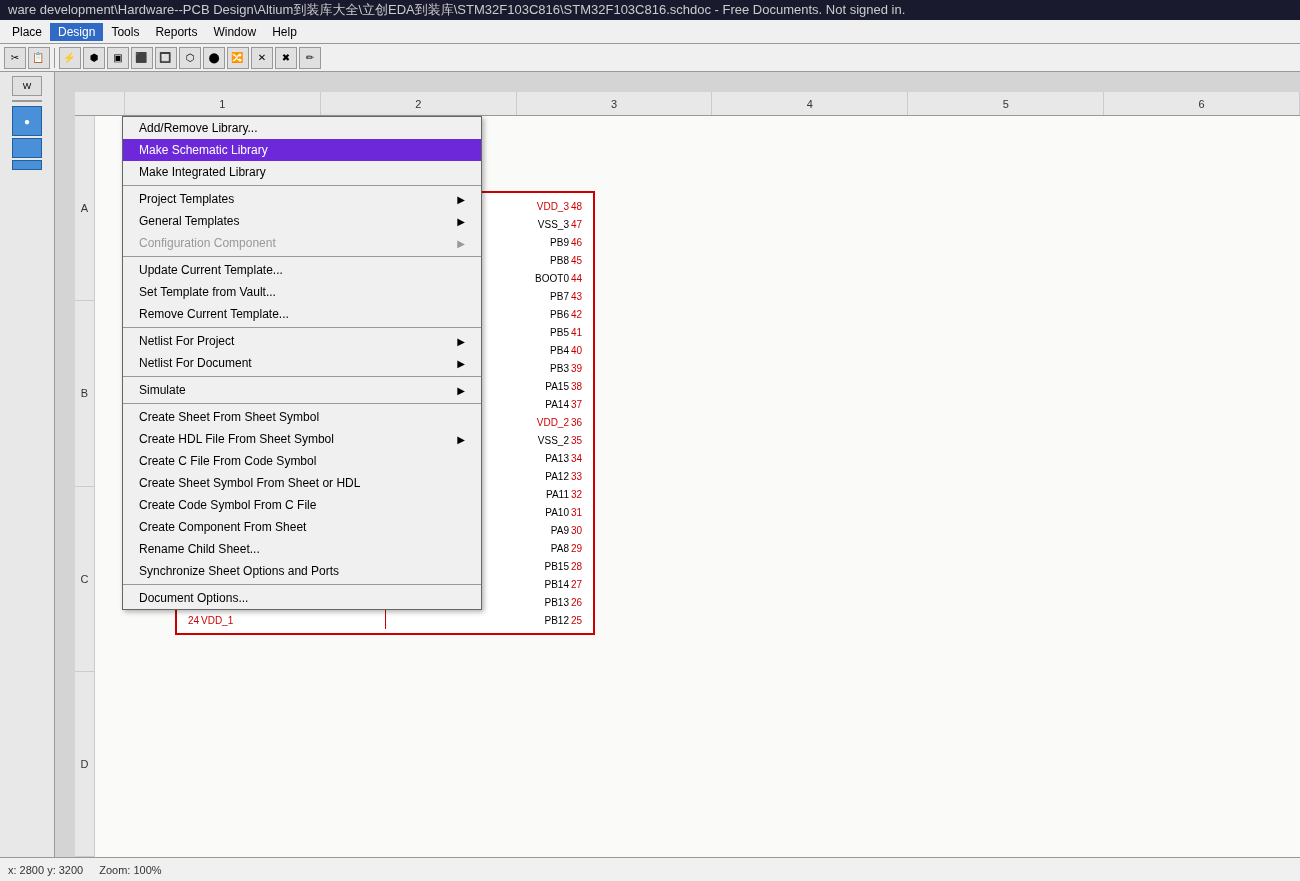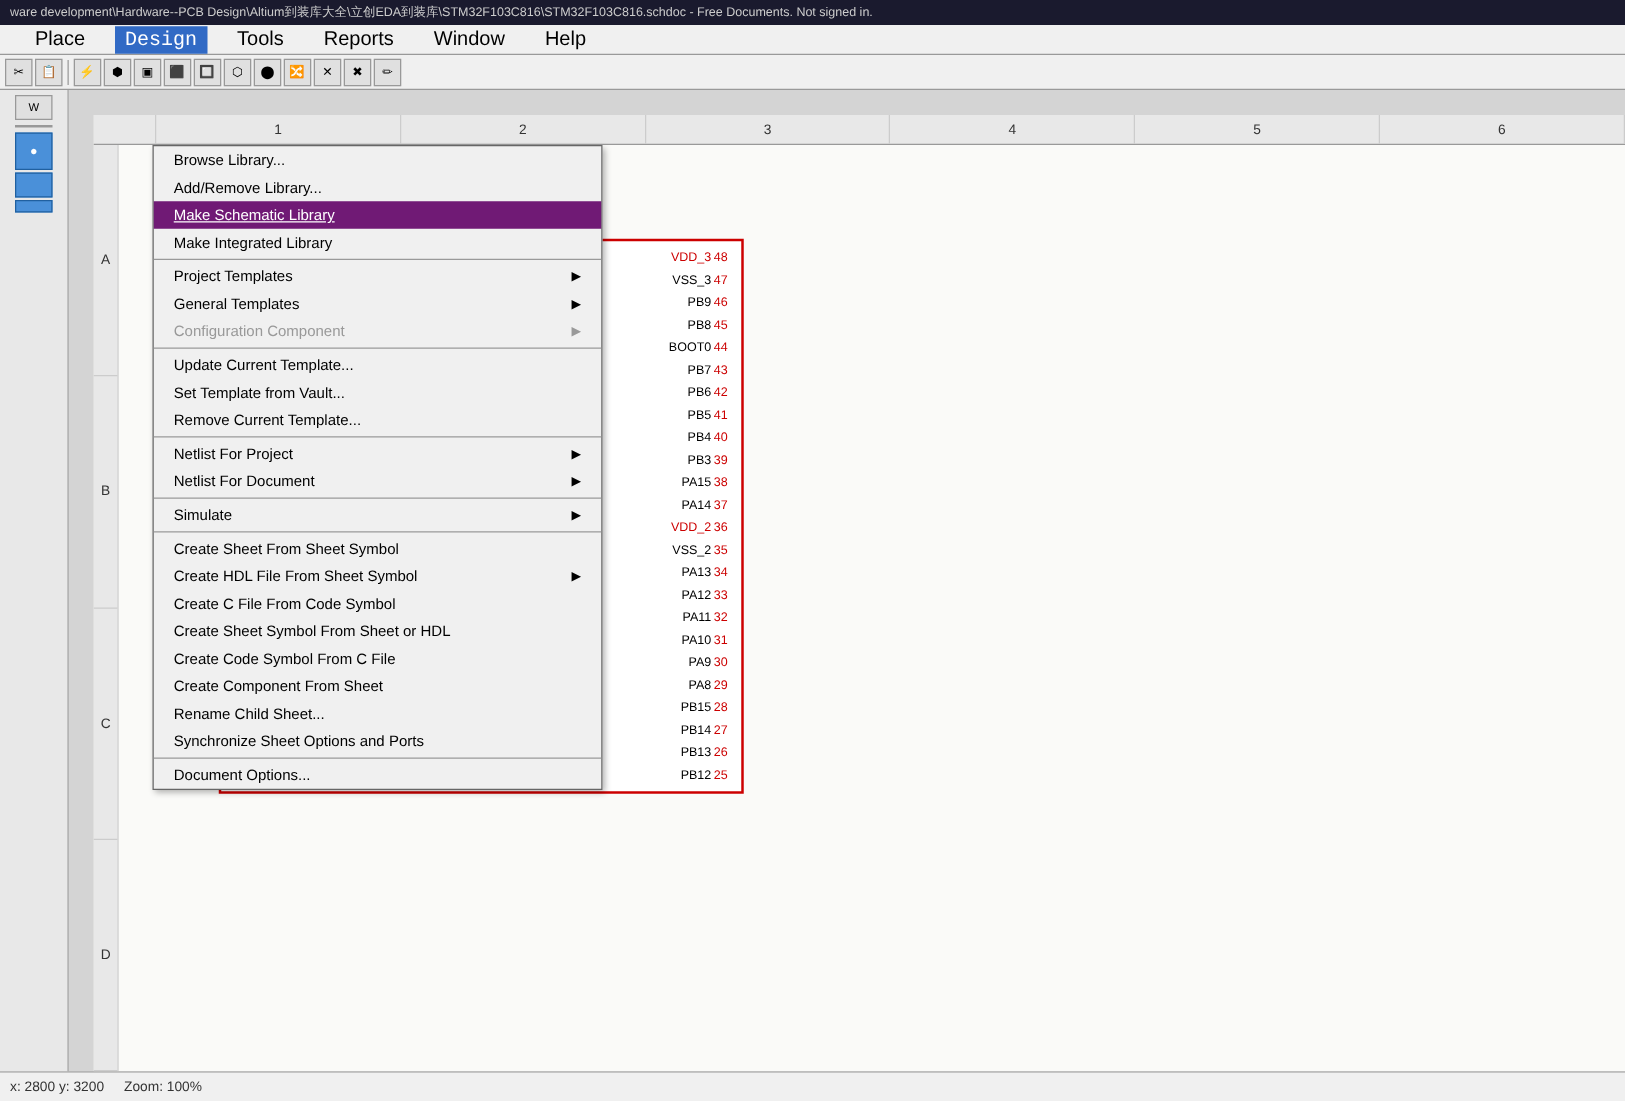--- a/index.html
+++ b/index.html
@@ -18,7 +18,7 @@
       background: #1a1a2e;
       color: #ccc;
       height: 20px;
-      font-size: 10px;
+      font-size: 13px;
       display: flex;
       align-items: center;
       padding: 0 8px;

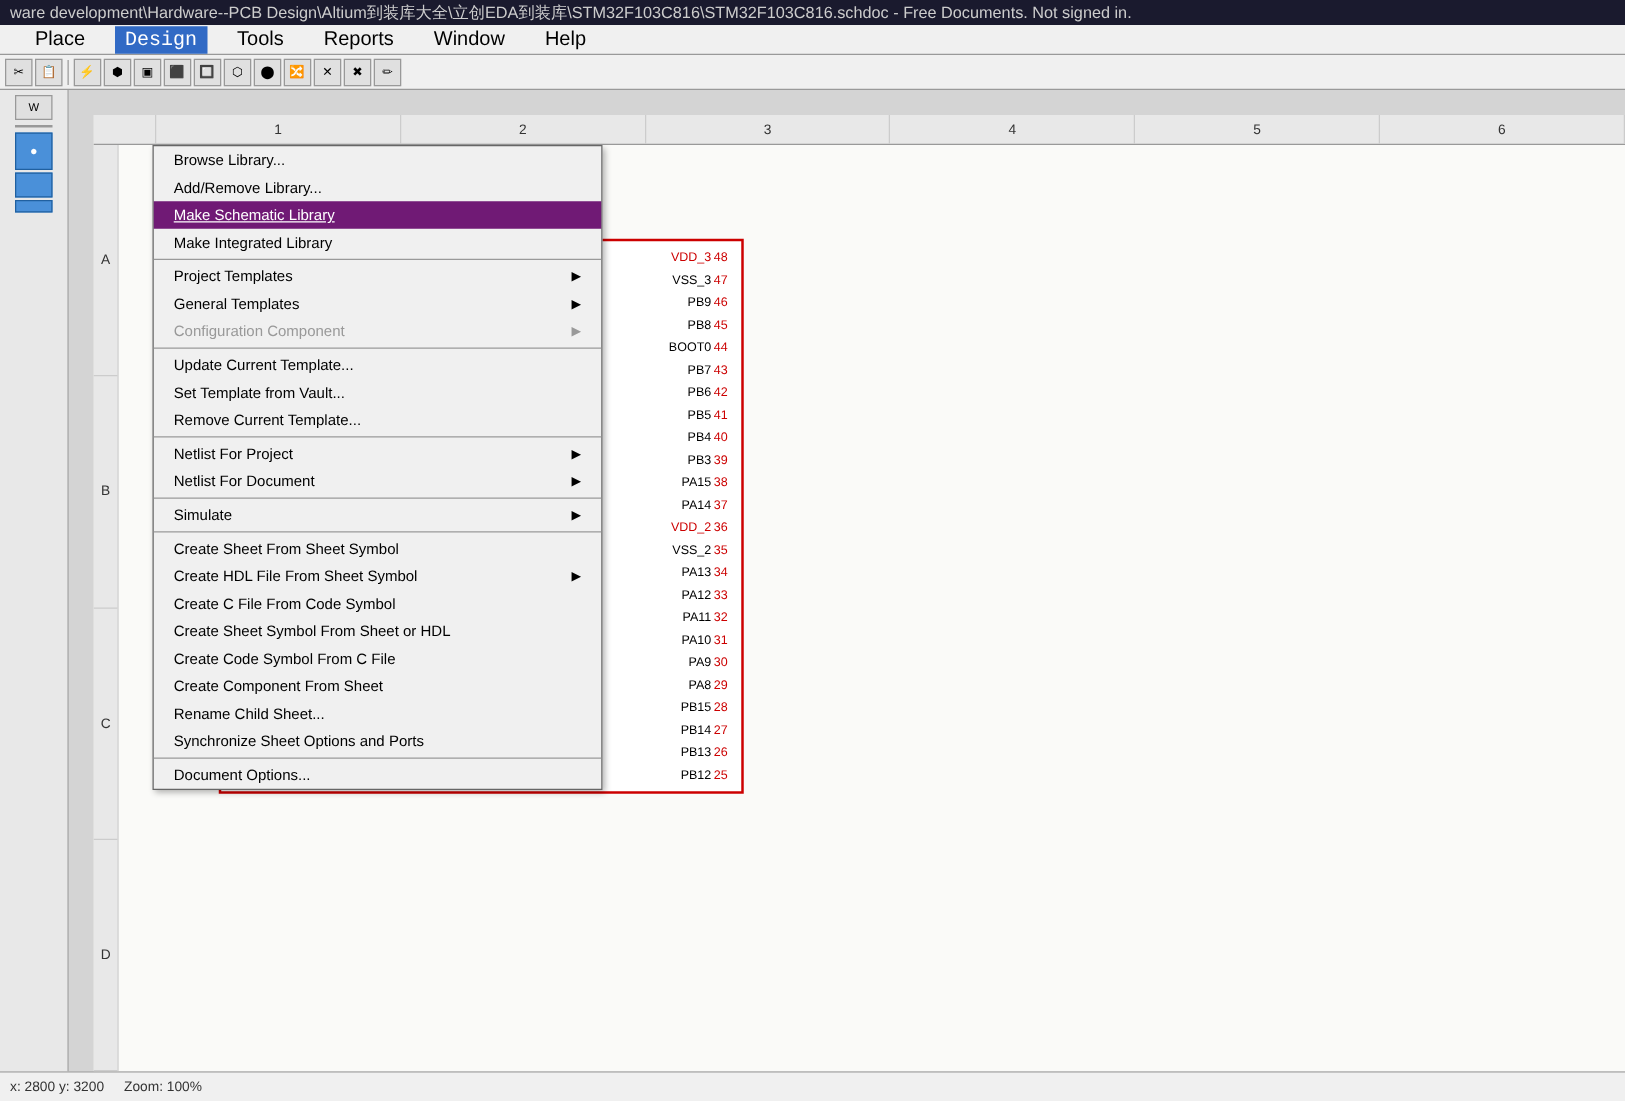--- a/index.html
+++ b/index.html
@@ -40,10 +40,9 @@
     .menu-item {
       padding: 2px 8px;
       cursor: pointer;
-      font-size: 16px;
+      font-size: 12px;
       color: #000;
       white-space: nowrap;
-      margin-left: 16px;
     }
     .menu-item.active { background: #316AC5; color: white; font-family: Liberation Mono, monospace; }
 

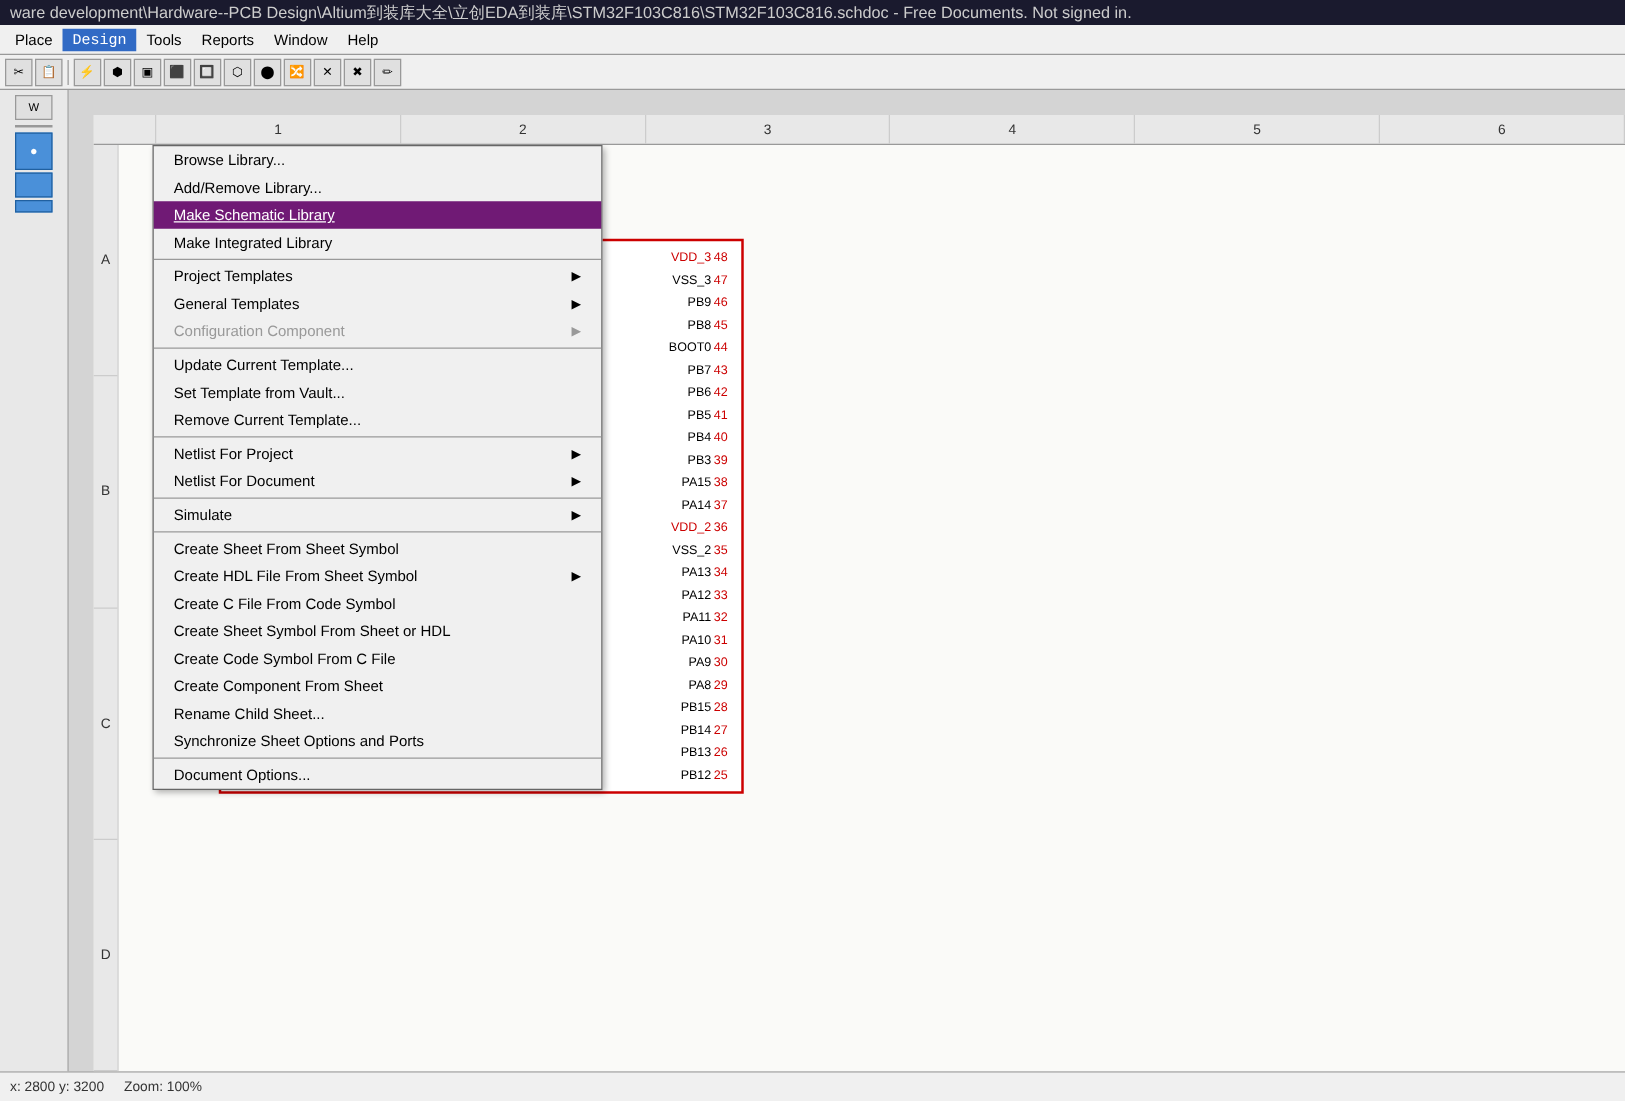--- a/index.html
+++ b/index.html
@@ -44,7 +44,7 @@
       color: #000;
       white-space: nowrap;
     }
-    .menu-item.active { background: #316AC5; color: white; font-family: Liberation Mono, monospace; }
+    .menu-item.active { background: #316AC5; color: white; }
 
     
     #toolbar {

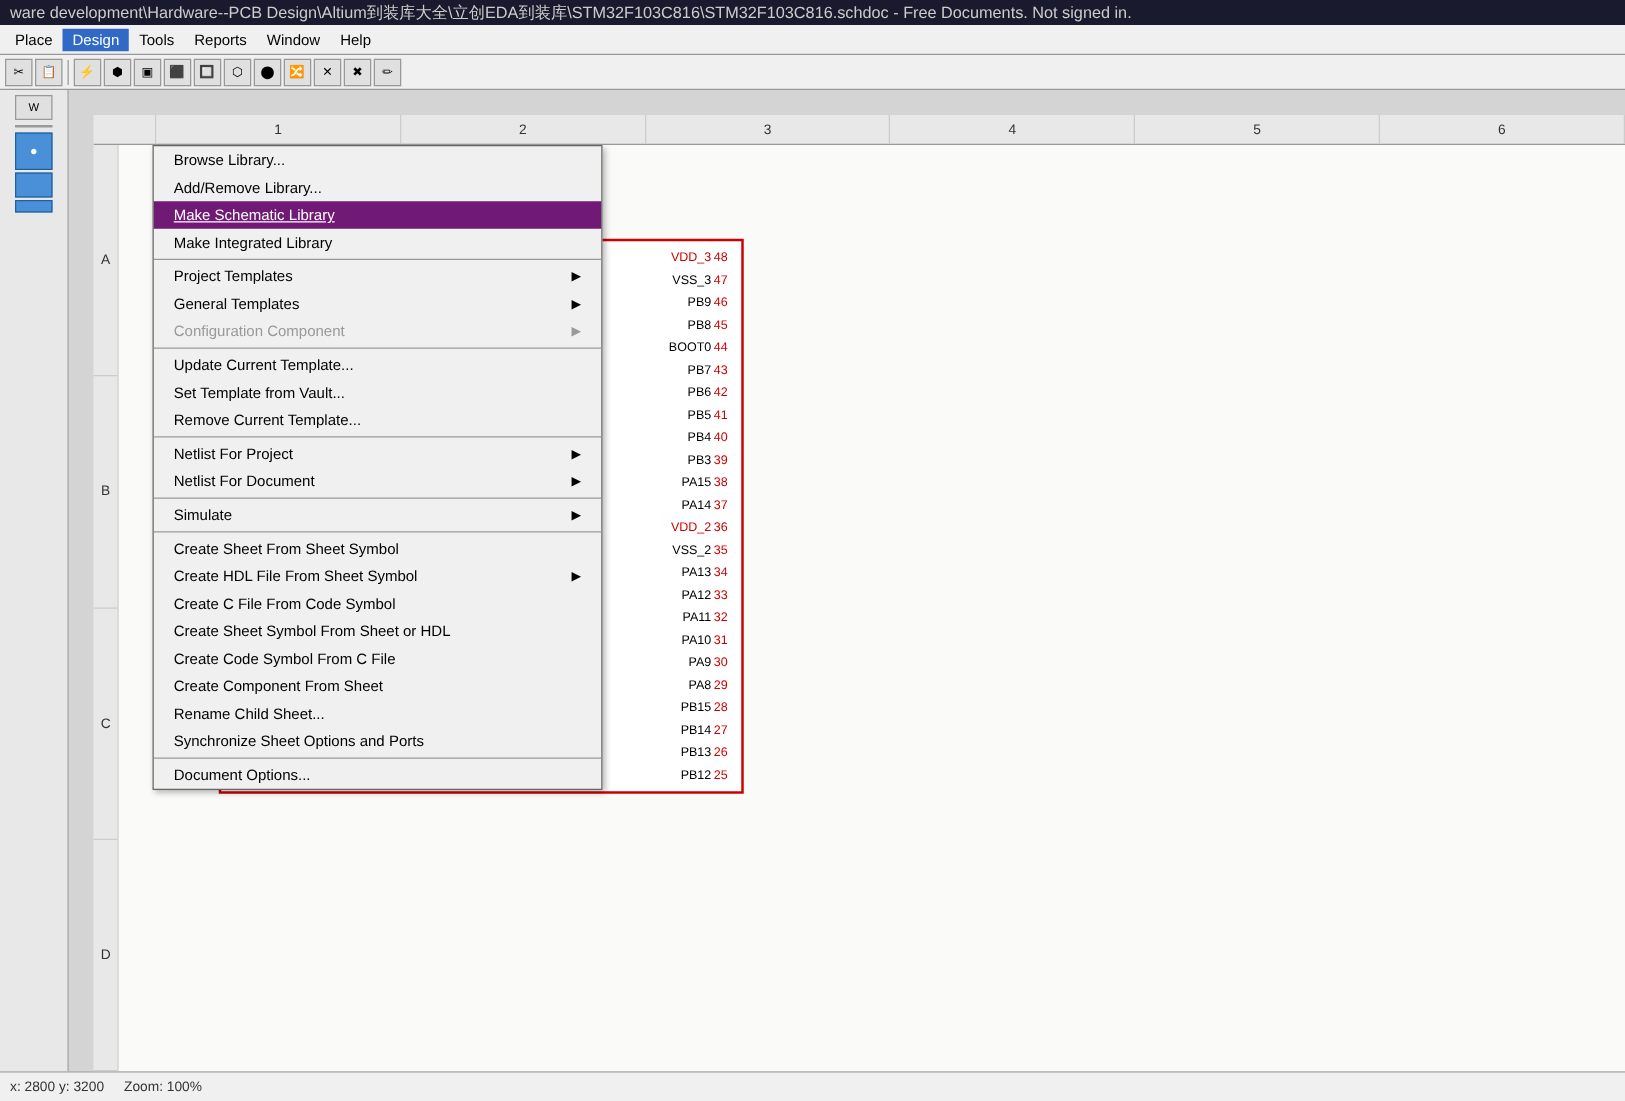--- a/index.html
+++ b/index.html
@@ -557,9 +557,6 @@
 
     <div id="dropdown-menu">
       <div class="menu-section-item">
-        <span>Browse Library...</span>
-      </div>
-      <div class="menu-section-item">
         <span>Add/Remove Library...</span>
       </div>
       <div class="menu-section-item highlighted">

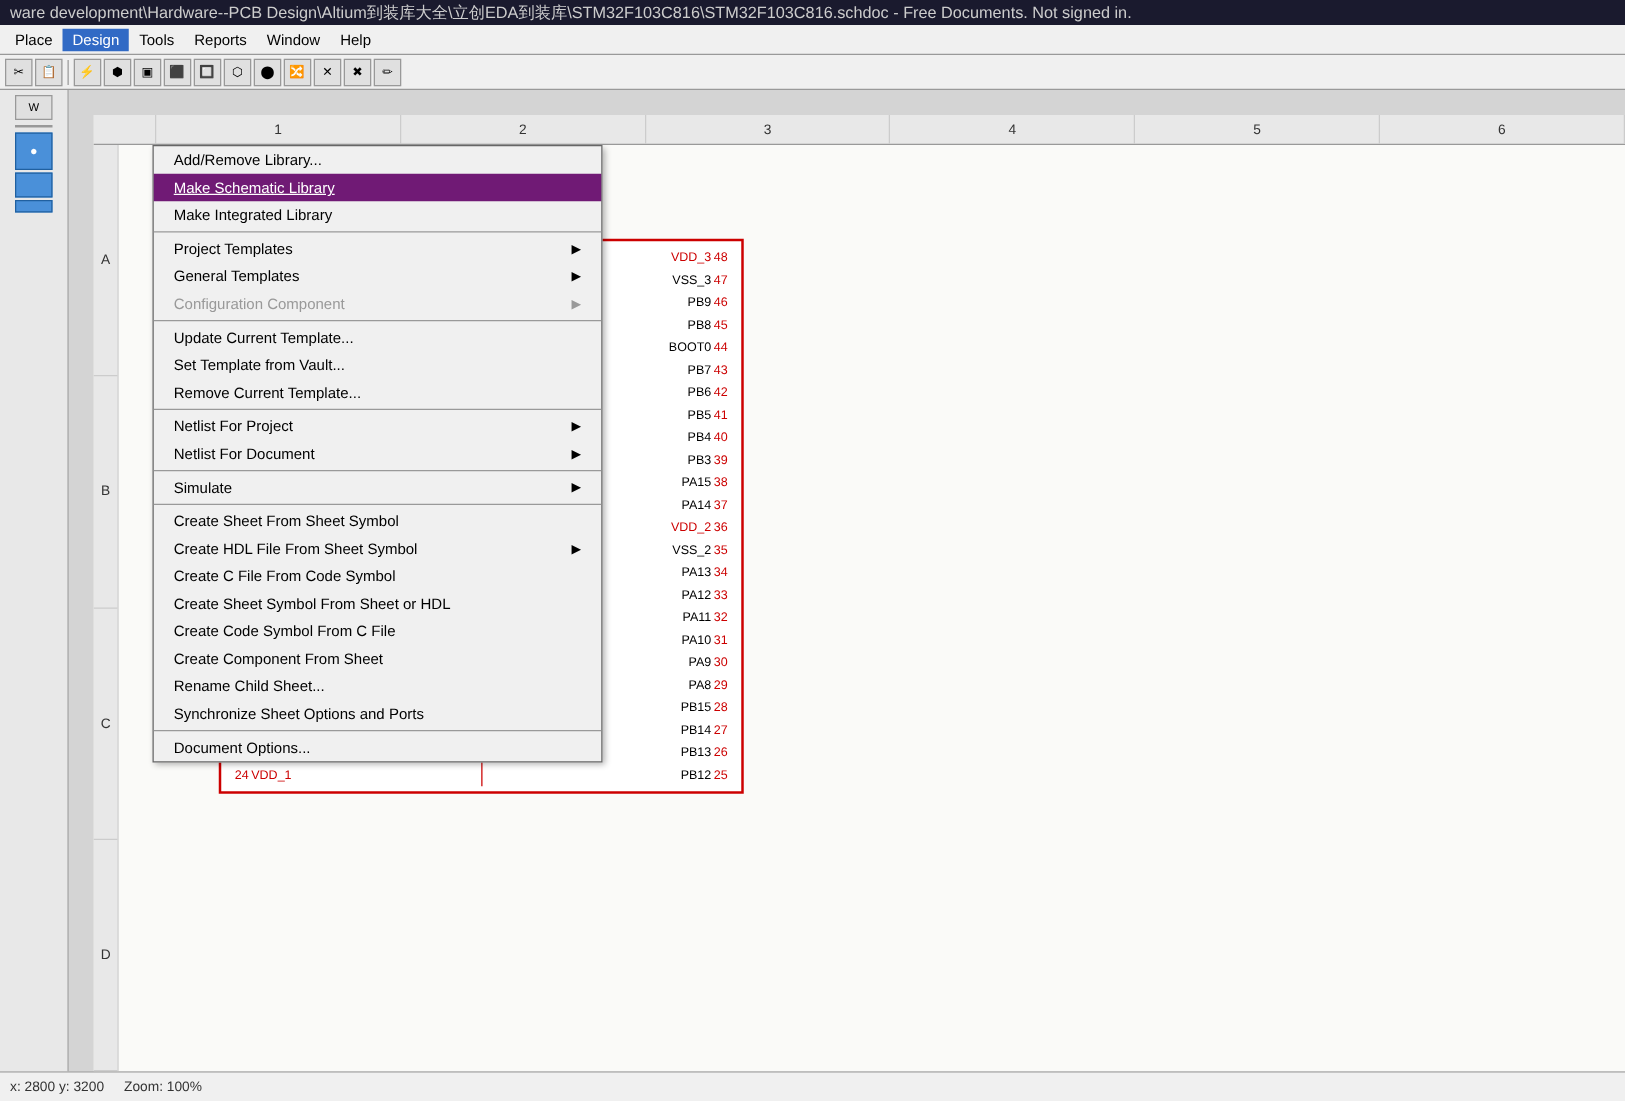--- a/index.html
+++ b/index.html
@@ -232,7 +232,7 @@
       align-items: center;
       justify-content: space-between;
     }
-    .menu-section-item.highlighted { background: #701a75; color: white; text-decoration: underline; }
+    .menu-section-item.highlighted { background: #6d28d9; color: white; }
     .menu-section-item.disabled { color: #999; cursor: default; }
 
     .menu-separator { height: 1px; background: #999; margin: 2px 0; }

